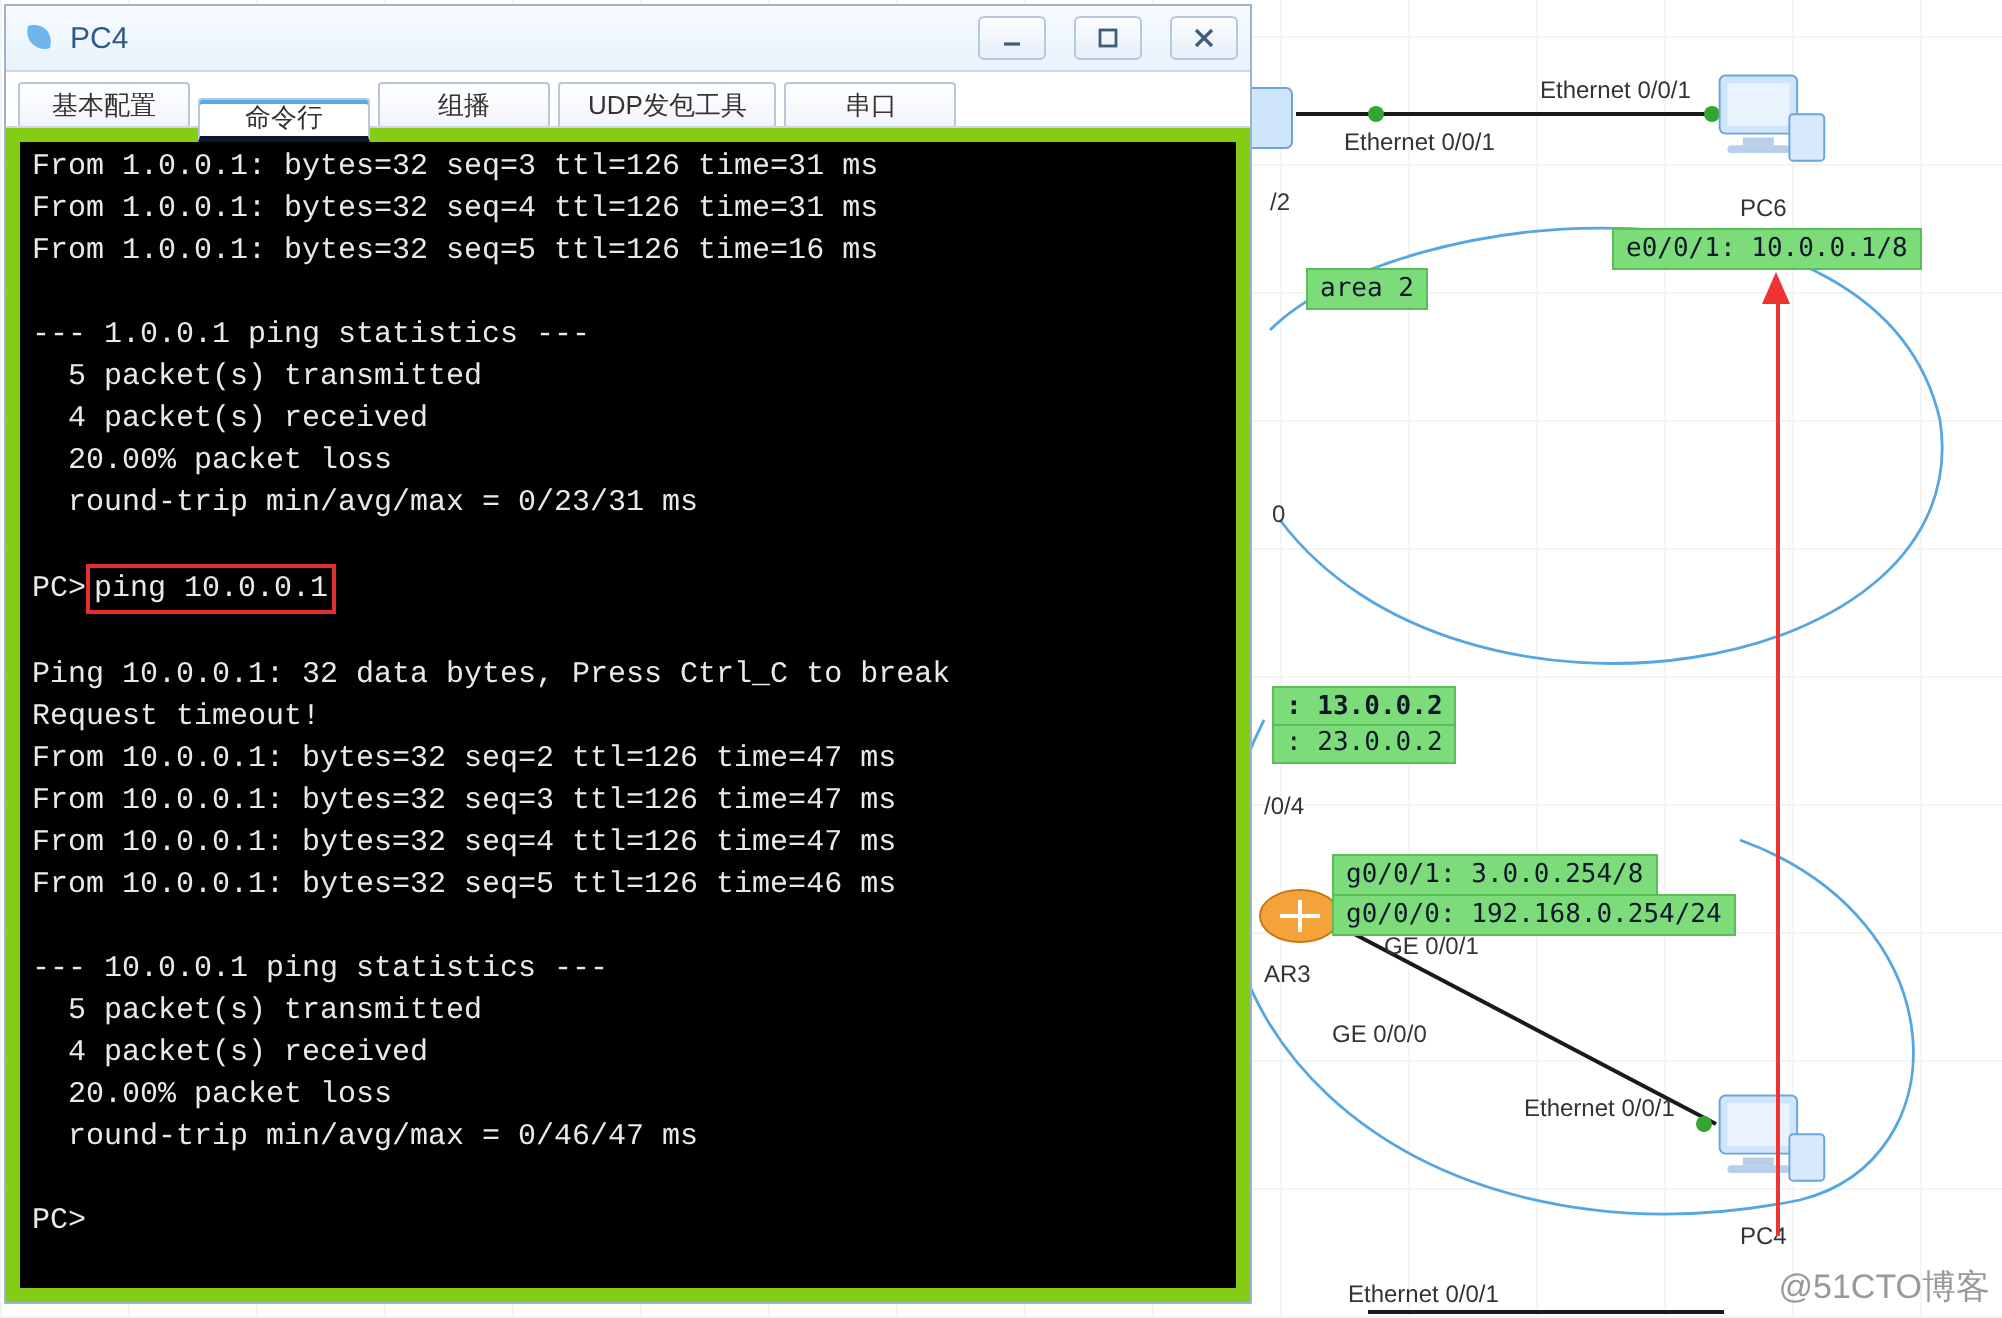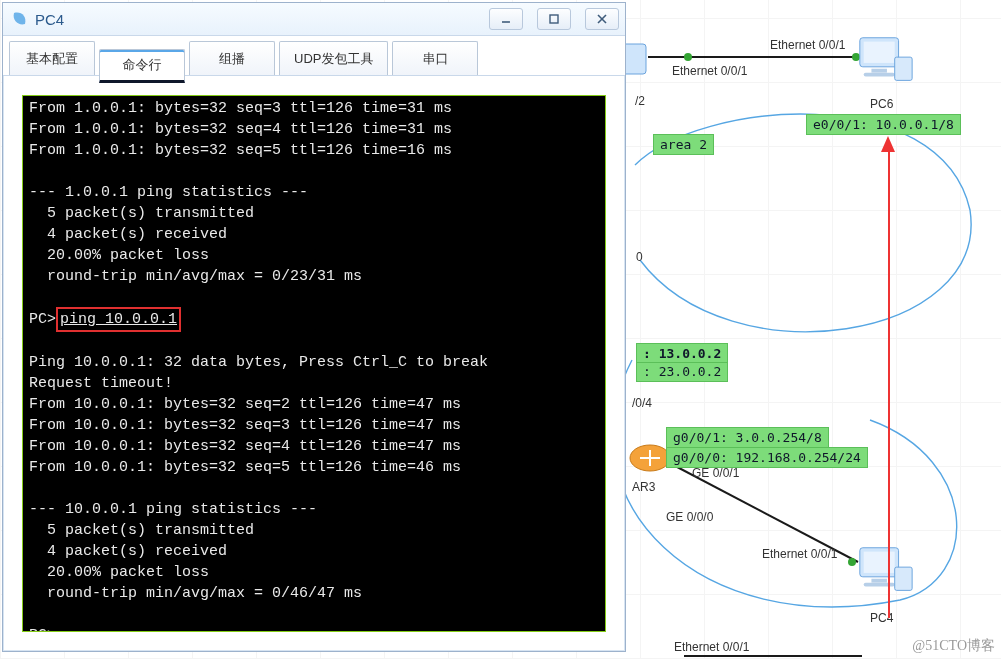--- a/index.html
+++ b/index.html
@@ -37,7 +37,7 @@
   .winbtn svg { width: 12px; height: 12px; }
 
   .tabbar {
-    height: 40px; display: flex; align-items: stretch; border-bottom: 1px solid #c9d8ea;
+    height: 28px; display: flex; align-items: stretch; border-bottom: 1px solid #c9d8ea;
     background: #fff; padding-left: 6px;
   }
   .tab {

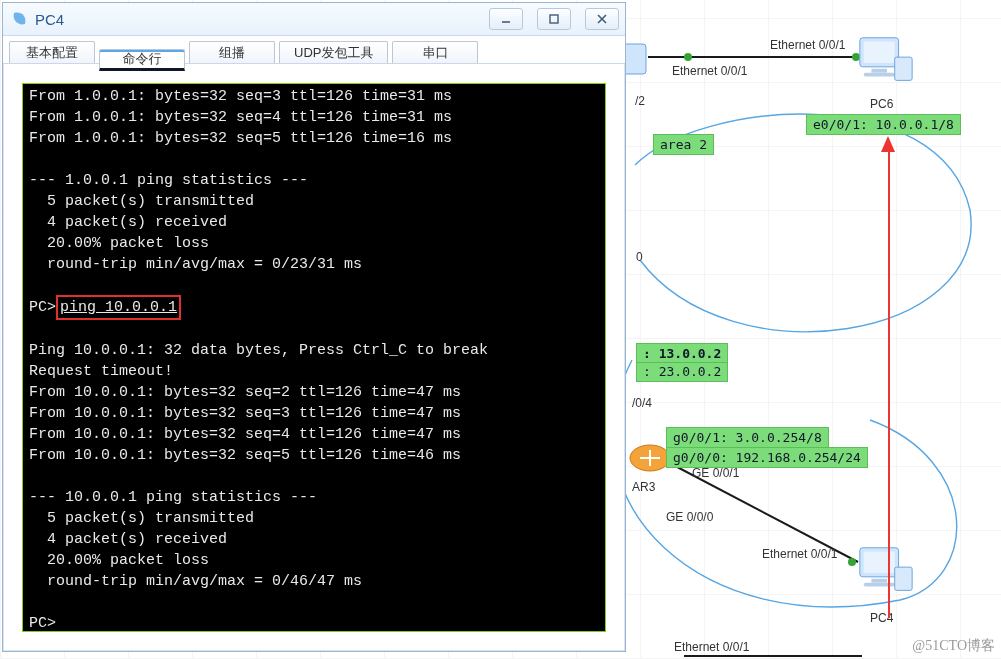--- a/index.html
+++ b/index.html
@@ -53,8 +53,8 @@
 
   .term {
     flex: 1; background: #000; color: #e9e9e9; font-family: "Consolas", "Courier New", monospace;
-    font-size: 15px; line-height: 21px; padding: 2px 6px; white-space: pre; overflow: hidden; margin: 19px;
-    border: 1px solid #84cc16;
+    font-size: 15px; line-height: 21px; padding: 2px 6px; white-space: pre; overflow: hidden; margin: 0;
+    border: 7px solid #84cc16;
   }
   .term .highlight-box {
     display: inline-block; border: 2px solid #e03030; padding: 0 2px; margin: -1px 0; text-decoration: underline;

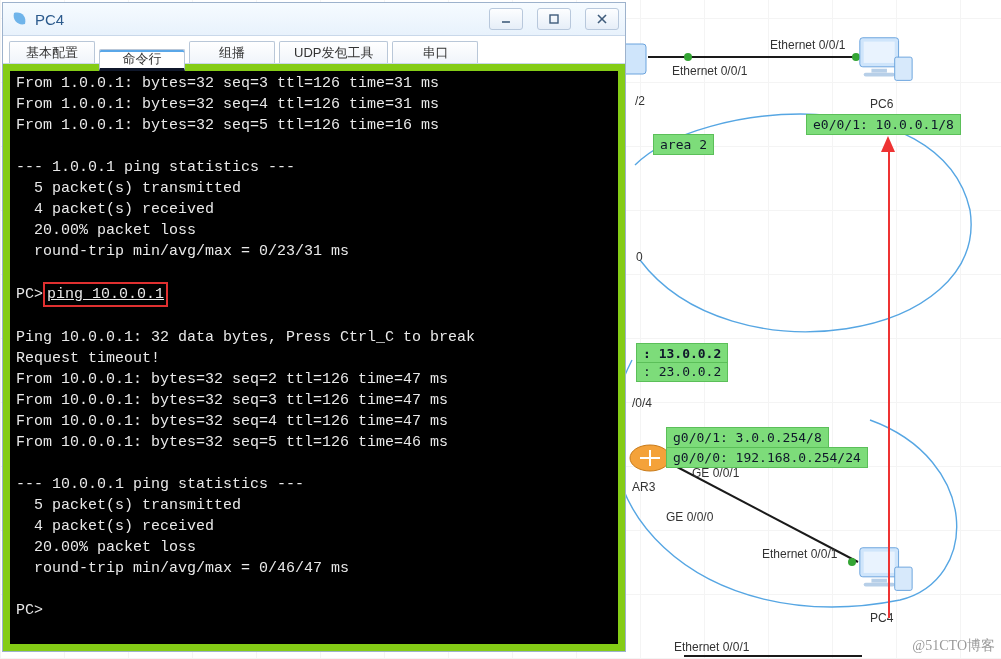--- a/index.html
+++ b/index.html
@@ -57,7 +57,7 @@
     border: 7px solid #84cc16;
   }
   .term .highlight-box {
-    display: inline-block; border: 2px solid #e03030; padding: 0 2px; margin: -1px 0; text-decoration: underline;
+    display: inline-block; border: 2px solid #e03030; padding: 0 2px; margin: -1px 0;
   }
 
   

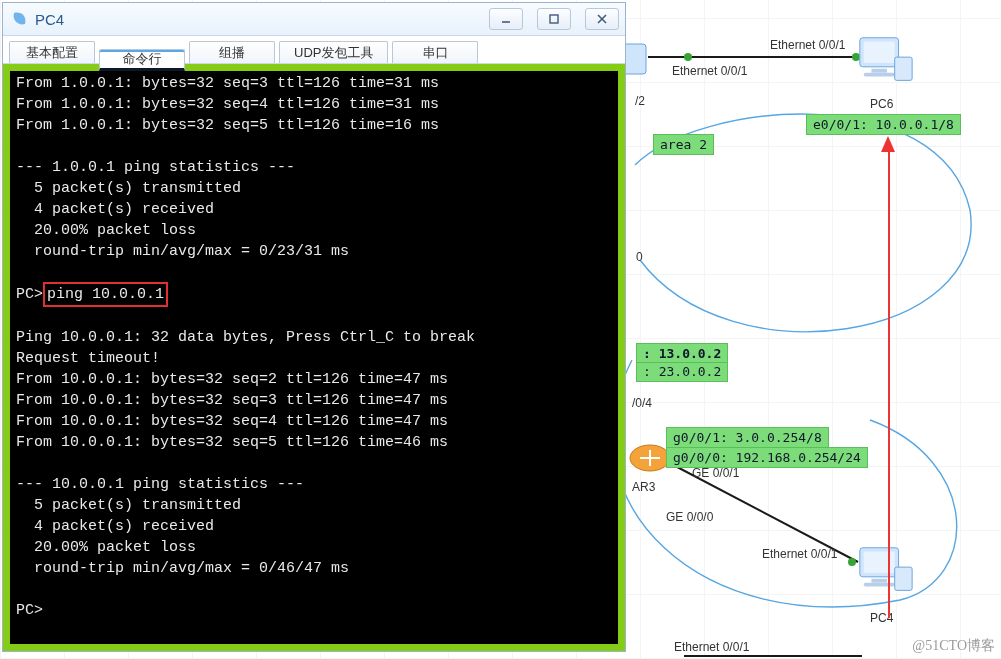--- a/index.html
+++ b/index.html
@@ -70,7 +70,7 @@
   .router-icon { position: absolute; width: 44px; height: 44px; }
   .node-dot { position: absolute; width: 8px; height: 8px; background: #34a534; border-radius: 50%; }
 
-  .watermark { position: absolute; right: 6px; bottom: 4px; font-size: 14px; color: #999; font-family: Liberation Serif, serif; }
+  .watermark { position: absolute; right: 6px; bottom: 4px; font-size: 17px; color: #999; font-family: Liberation Sans, sans-serif; }
 
   svg.link { position: absolute; overflow: visible; }
 

